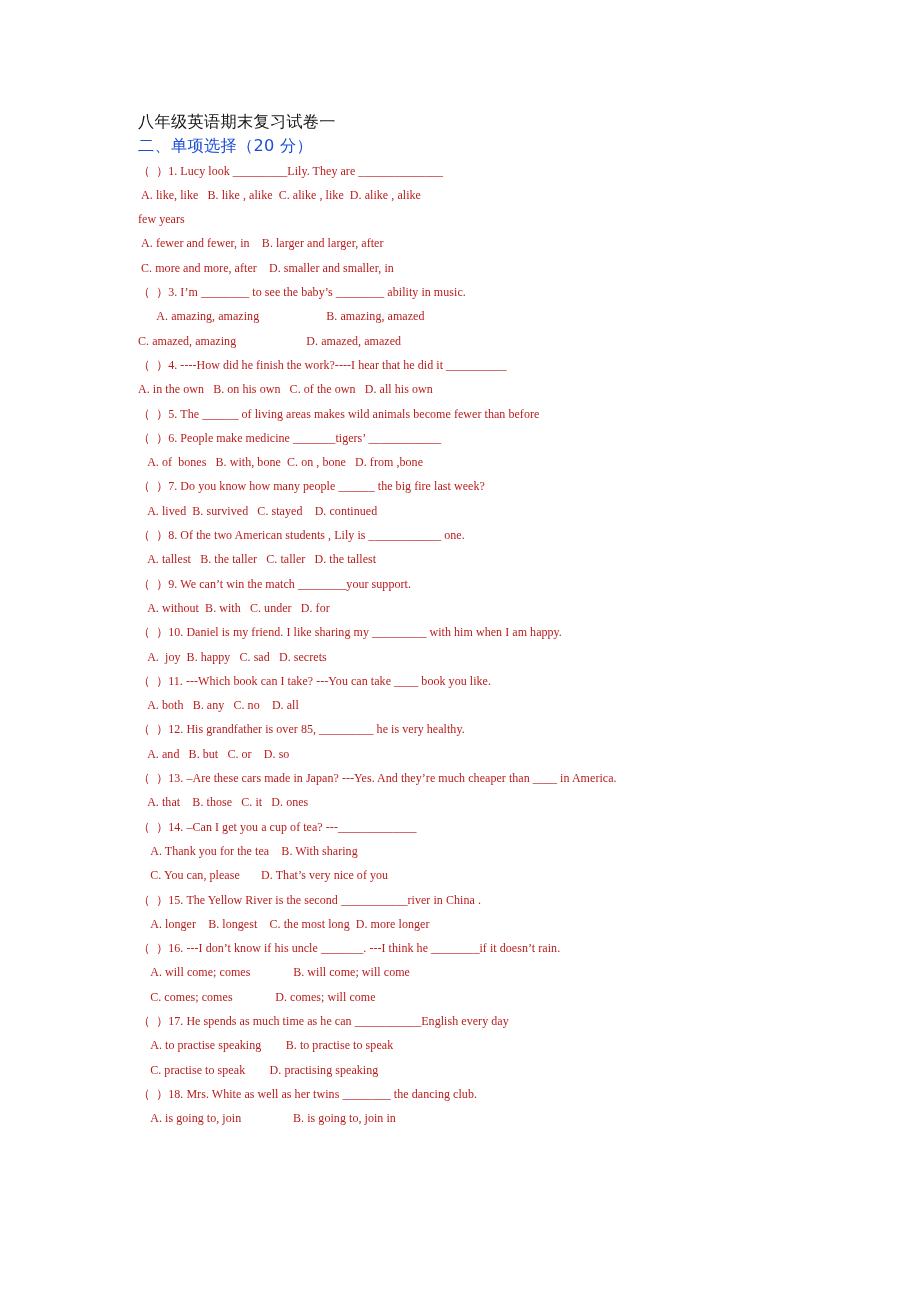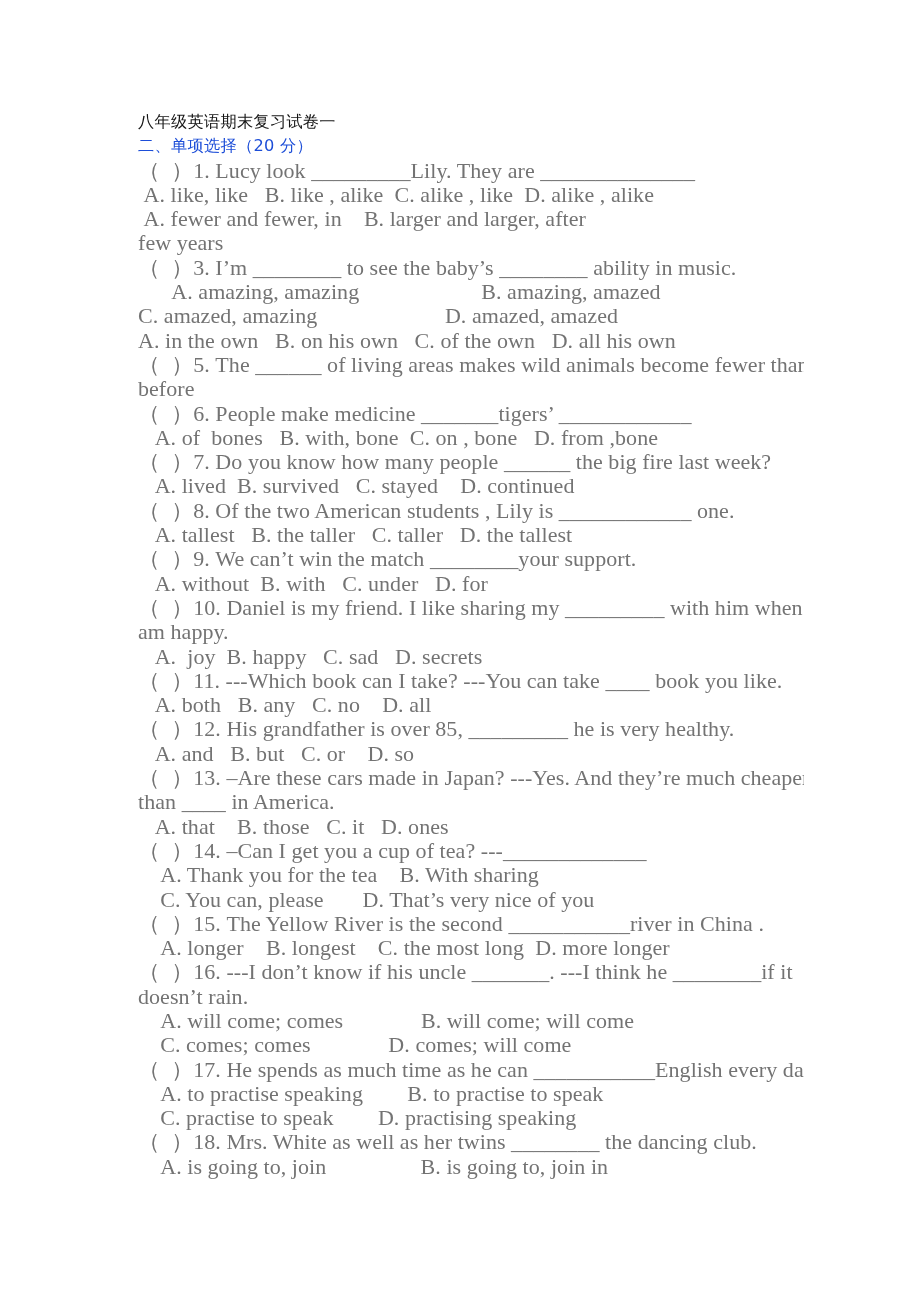--- a/index.html
+++ b/index.html
@@ -23,11 +23,11 @@
     width: 680px;
   }
   .line {
-    font-size: 22px;
+    font-size: 12px;
     line-height: 24.3px;
     white-space: pre-wrap;
     letter-spacing: 0.05px;
-    color: #737373;
+    color: #b91c1c;
   }
   .title-cn {
     font-family: "DejaVu Sans", "Liberation Sans", sans-serif;

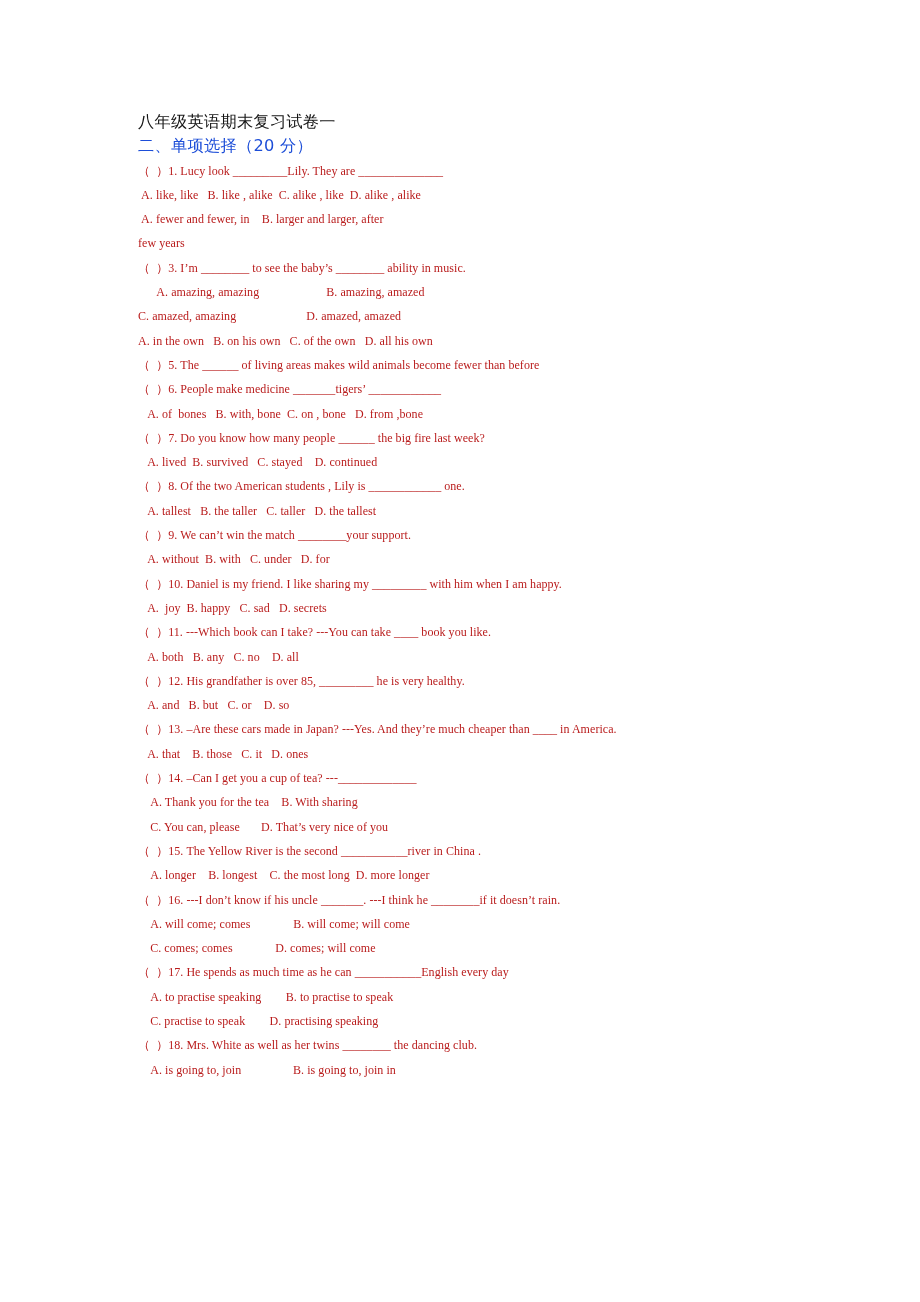--- a/index.html
+++ b/index.html
@@ -59,8 +59,8 @@
     <div id="question-list">
         <div class="line i0">（  ）1. Lucy look _________Lily. They are ______________</div>
         <div class="line i0"> A. like, like   B. like , alike  C. alike , like  D. alike , alike</div>
+        <div class="line i0">few years</div>
         <div class="line i0"> A. fewer and fewer, in    B. larger and larger, after</div>
-        <div class="line i0">few years</div>
         <div class="line i0">（  ）3. I’m ________ to see the baby’s ________ ability in music.</div>
         <div class="line i0">      A. amazing, amazing                      B. amazing, amazed</div>
         <div class="line i0">C. amazed, amazing                       D. amazed, amazed</div>

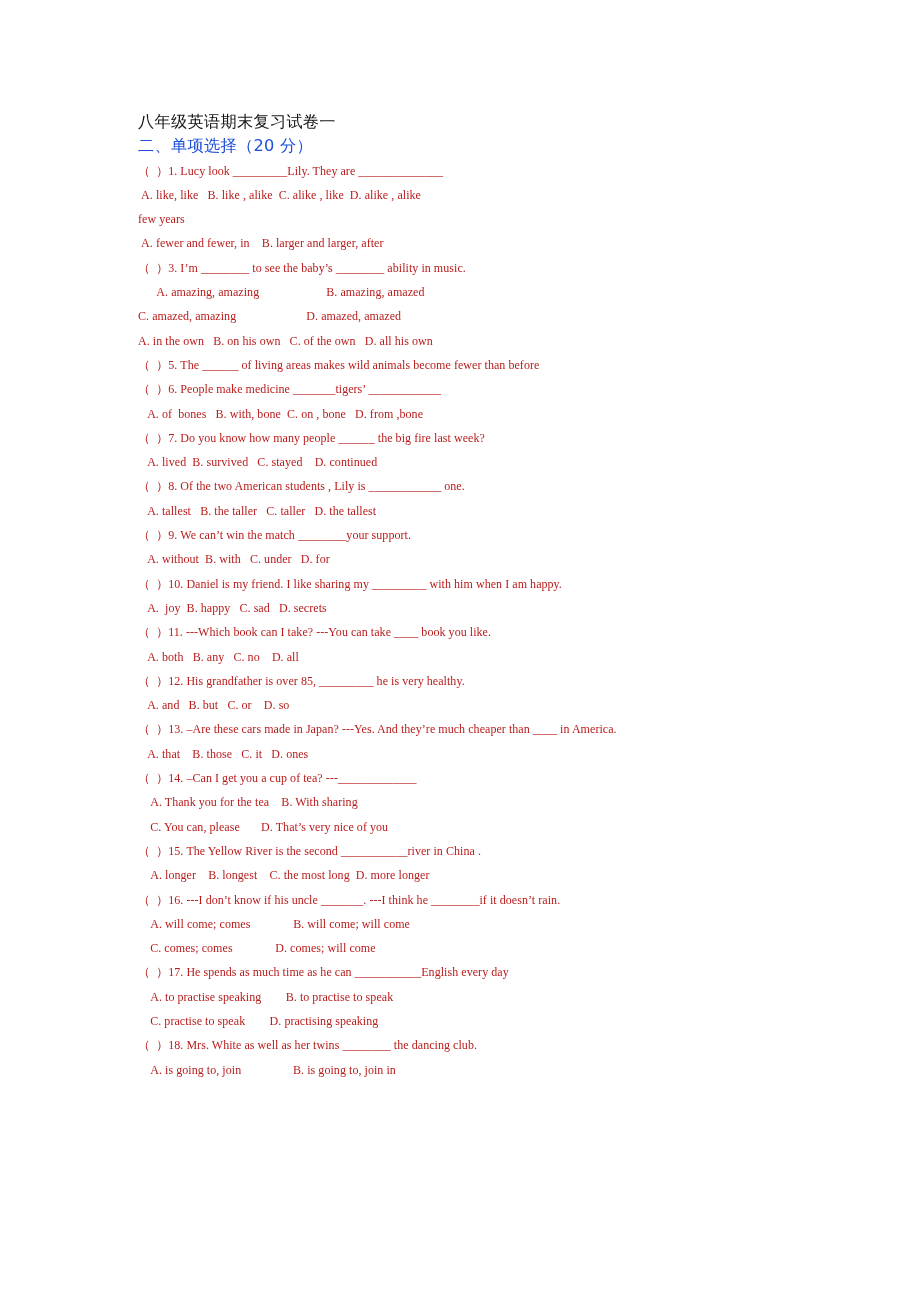--- a/index.html
+++ b/index.html
@@ -61,6 +61,7 @@
         <div class="line i0"> A. like, like   B. like , alike  C. alike , like  D. alike , alike</div>
         <div class="line i0">few years</div>
         <div class="line i0"> A. fewer and fewer, in    B. larger and larger, after</div>
+        <div class="line i0"> C. more and more, after    D. smaller and smaller, in</div>
         <div class="line i0">（  ）3. I’m ________ to see the baby’s ________ ability in music.</div>
         <div class="line i0">      A. amazing, amazing                      B. amazing, amazed</div>
         <div class="line i0">C. amazed, amazing                       D. amazed, amazed</div>

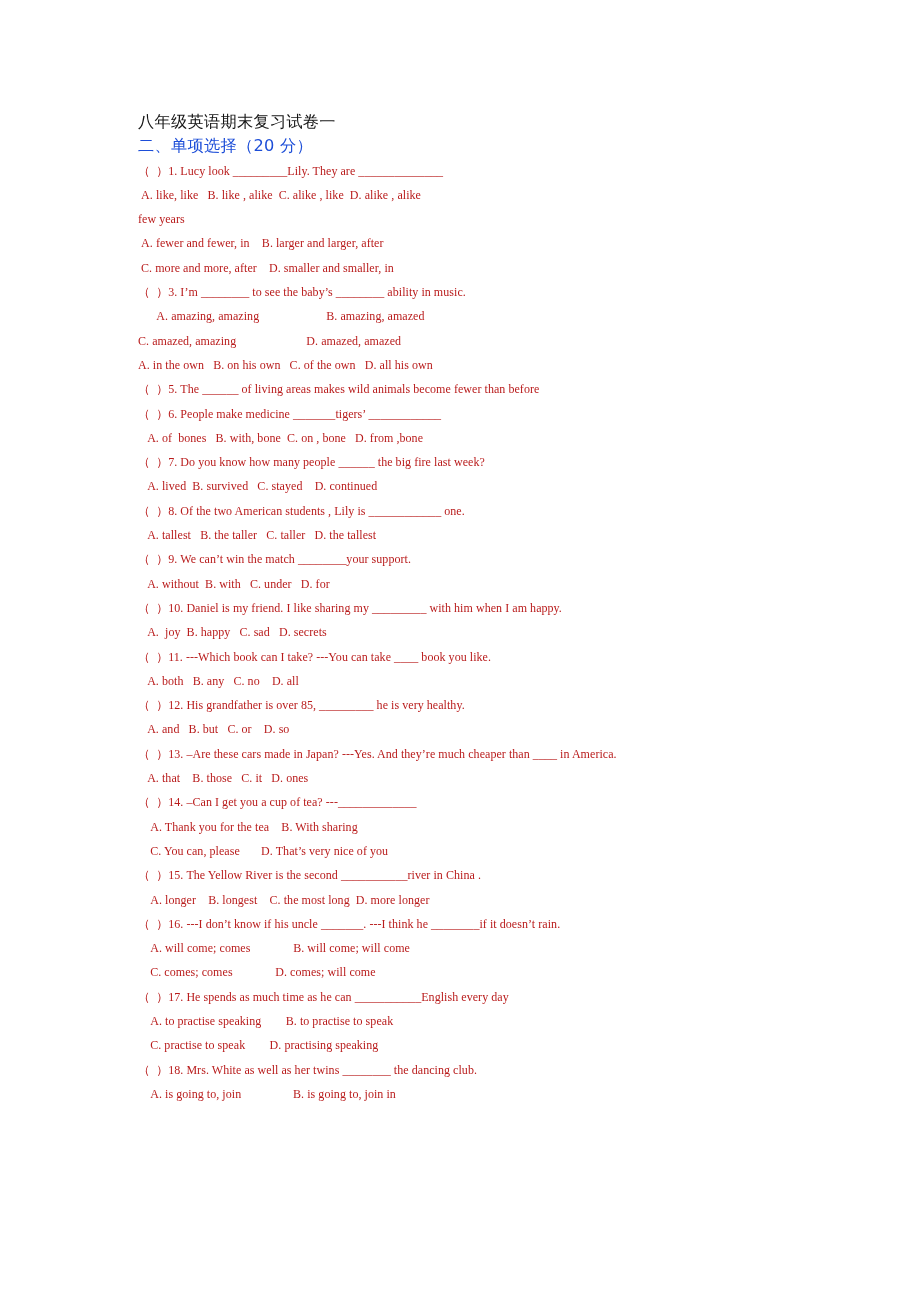--- a/index.html
+++ b/index.html
@@ -65,6 +65,7 @@
         <div class="line i0">（  ）3. I’m ________ to see the baby’s ________ ability in music.</div>
         <div class="line i0">      A. amazing, amazing                      B. amazing, amazed</div>
         <div class="line i0">C. amazed, amazing                       D. amazed, amazed</div>
+        <div class="line i0">（  ）4. ----How did he finish the work?----I hear that he did it __________</div>
         <div class="line i0">A. in the own   B. on his own   C. of the own   D. all his own</div>
         <div class="line i0">（  ）5. The ______ of living areas makes wild animals become fewer than before</div>
         <div class="line i0">（  ）6. People make medicine _______tigers’ ____________</div>

